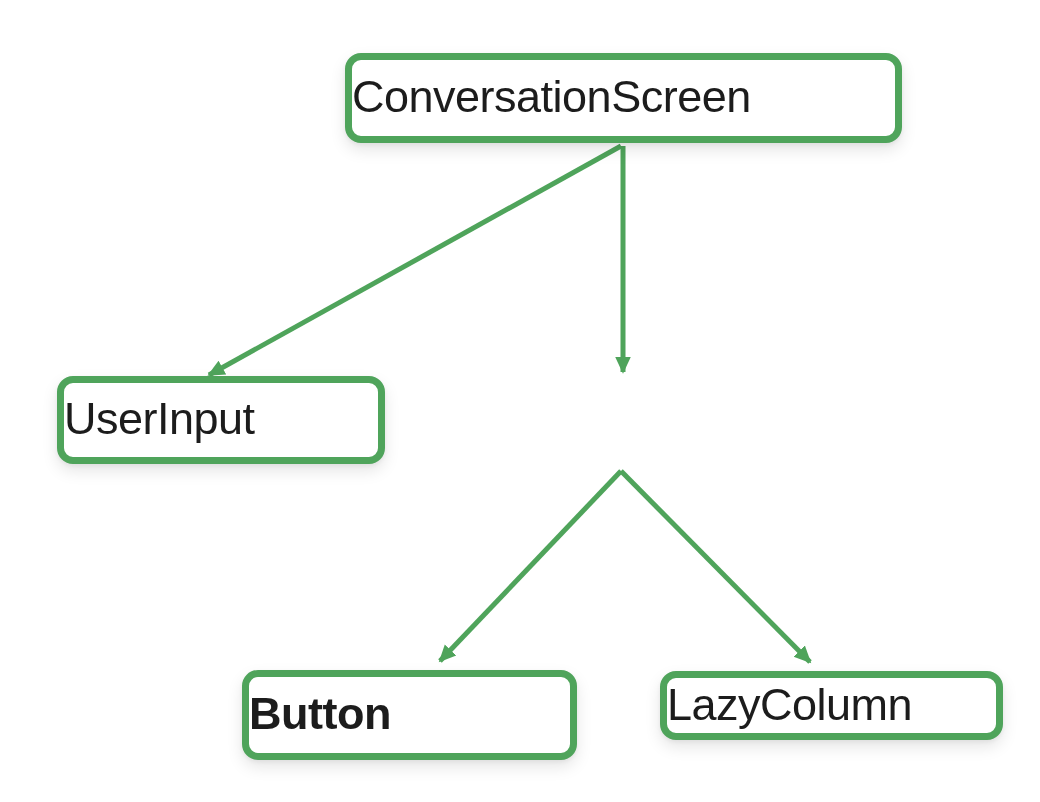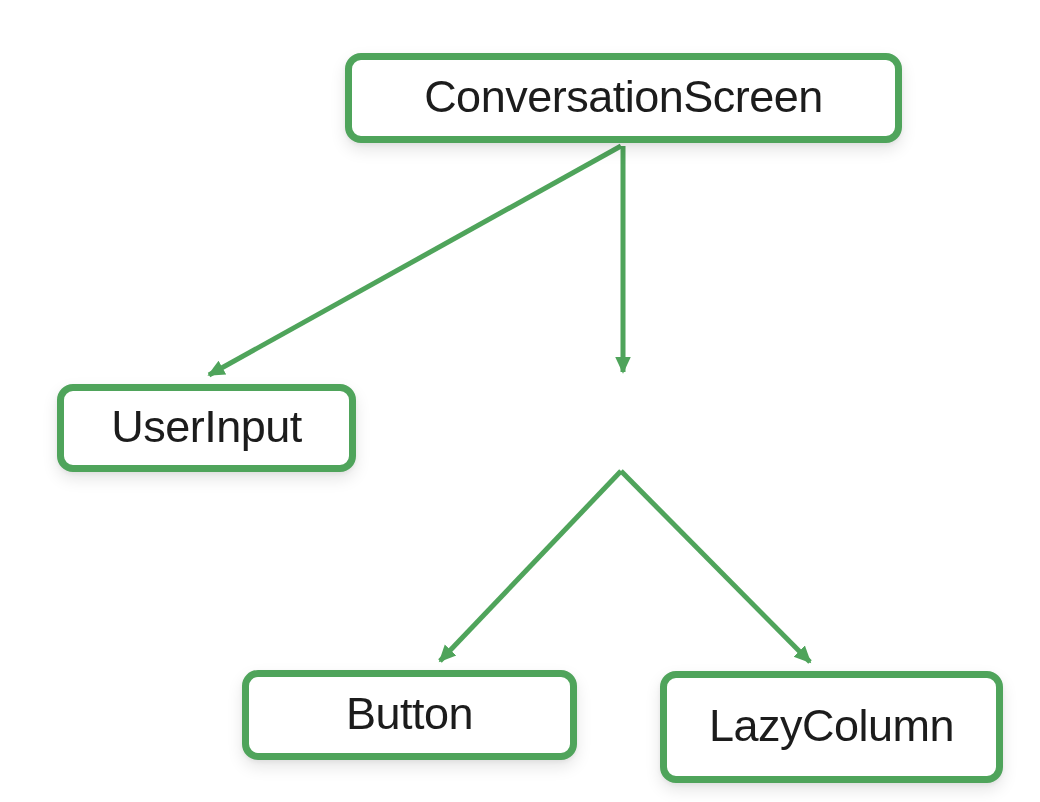--- a/index.html
+++ b/index.html
@@ -31,7 +31,6 @@
     border-radius: 16px;
     display: flex;
     align-items: center;
-    justify-content: center;
     box-shadow: 0 7px 16px rgba(0,0,0,0.10), 0 2px 4px rgba(0,0,0,0.05);
   }
   .node-label {

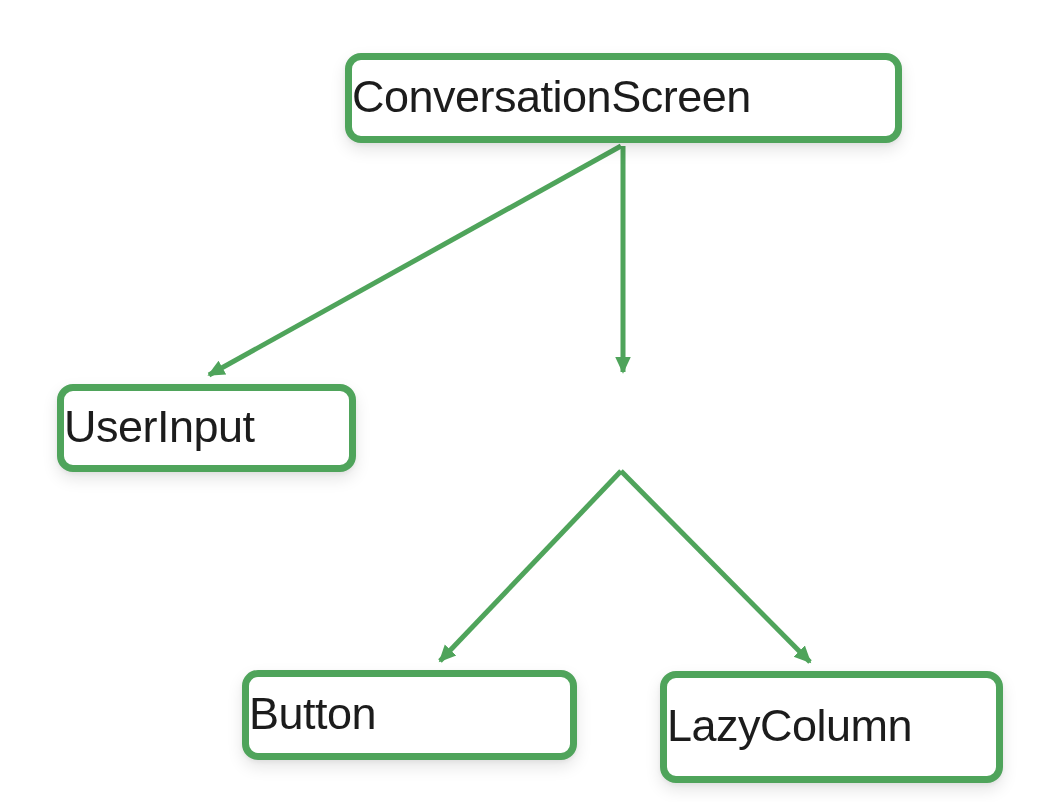--- a/index.html
+++ b/index.html
@@ -42,7 +42,7 @@
     padding-bottom: 3px;
   }
   #node-conversation-screen { left: 345px; top: 53px;  width: 557px; height: 90px; }
-  #node-user-input          { left: 57px;  top: 384px; width: 299px; height: 88px; }
+  #node-user-input          { left: 57px;  top: 376px; width: 328px; height: 88px; }
   #node-messages-list       { left: 442px; top: 382px; width: 338px; height: 88px; }
   #node-button              { left: 242px; top: 670px; width: 335px; height: 90px; }
   #node-lazy-column         { left: 660px; top: 671px; width: 343px; height: 112px; }

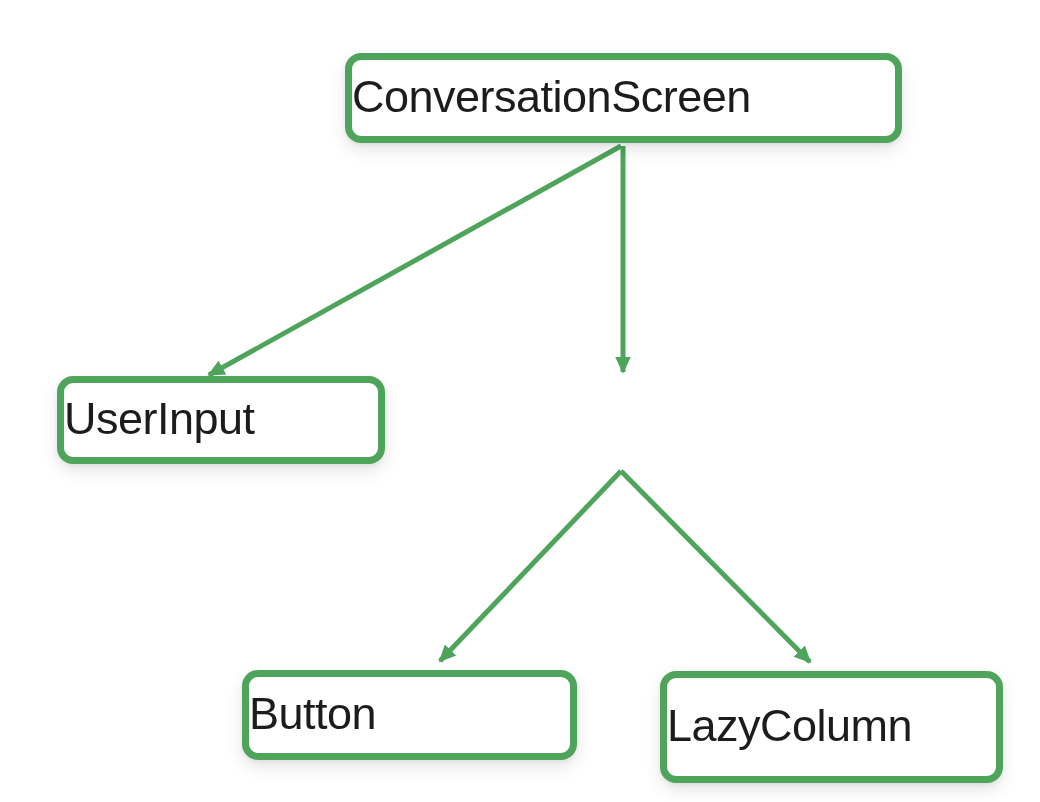--- a/index.html
+++ b/index.html
@@ -44,7 +44,7 @@
   #node-conversation-screen { left: 345px; top: 53px;  width: 557px; height: 90px; }
   #node-user-input          { left: 57px;  top: 376px; width: 328px; height: 88px; }
   #node-messages-list       { left: 442px; top: 382px; width: 338px; height: 88px; }
-  #node-button              { left: 242px; top: 670px; width: 335px; height: 90px; }
+  #node-button              { left: 242px; top: 670px; width: 335px; height: 90px; font-weight: bold; }
   #node-lazy-column         { left: 660px; top: 671px; width: 343px; height: 112px; }
 
   .edge {

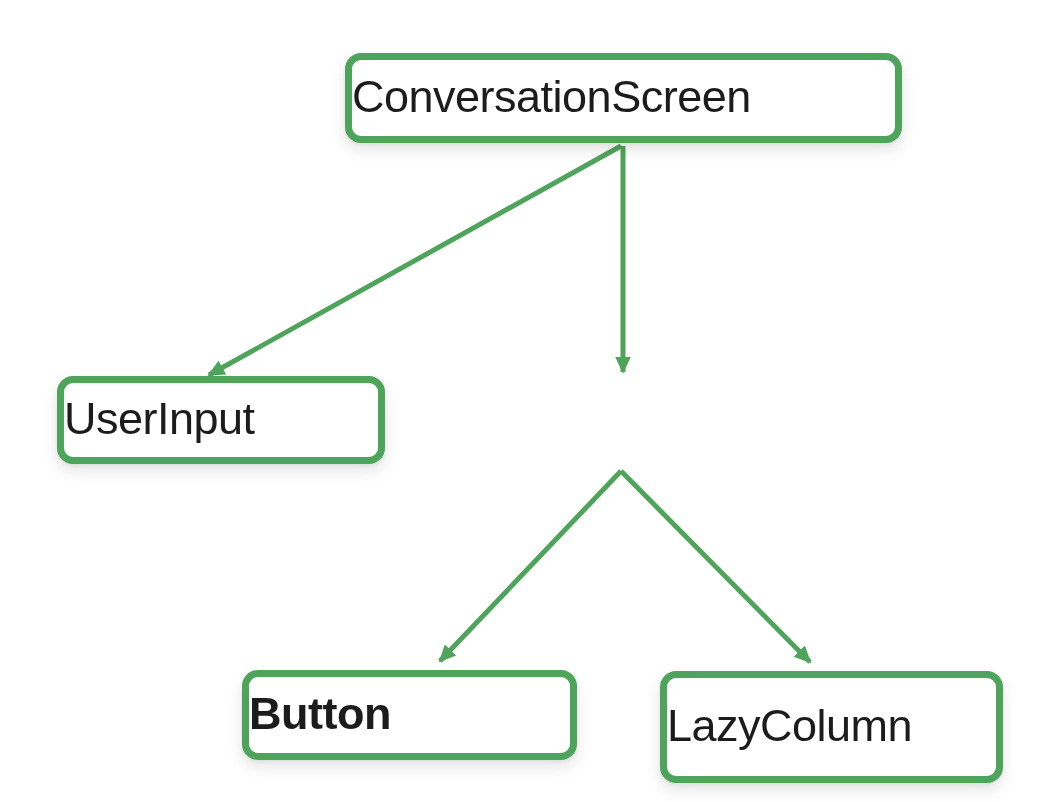--- a/index.html
+++ b/index.html
@@ -45,7 +45,7 @@
   #node-user-input          { left: 57px;  top: 376px; width: 328px; height: 88px; }
   #node-messages-list       { left: 442px; top: 382px; width: 338px; height: 88px; }
   #node-button              { left: 242px; top: 670px; width: 335px; height: 90px; font-weight: bold; }
-  #node-lazy-column         { left: 660px; top: 671px; width: 343px; height: 112px; }
+  #node-lazy-column         { left: 660px; top: 671px; width: 343px; height: 69px; }
 
   .edge {
     stroke: var(--accent, #4fa45b);

